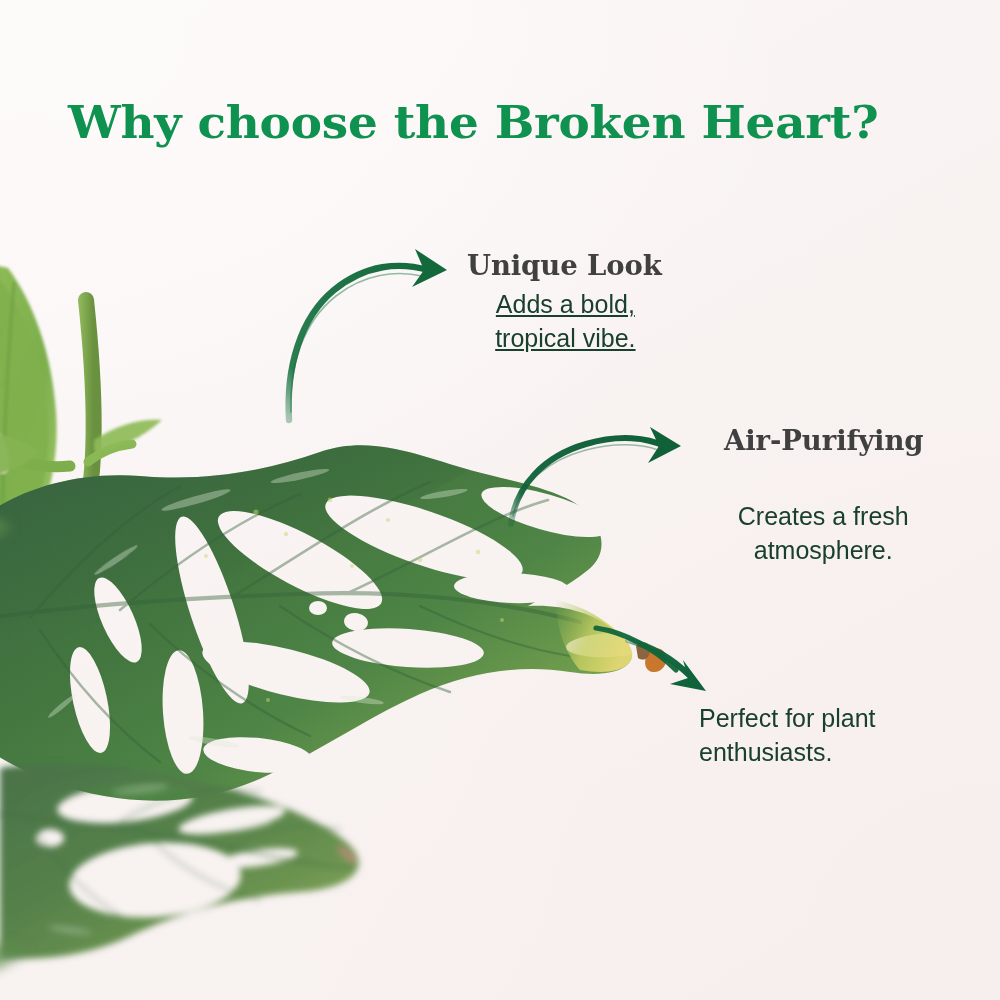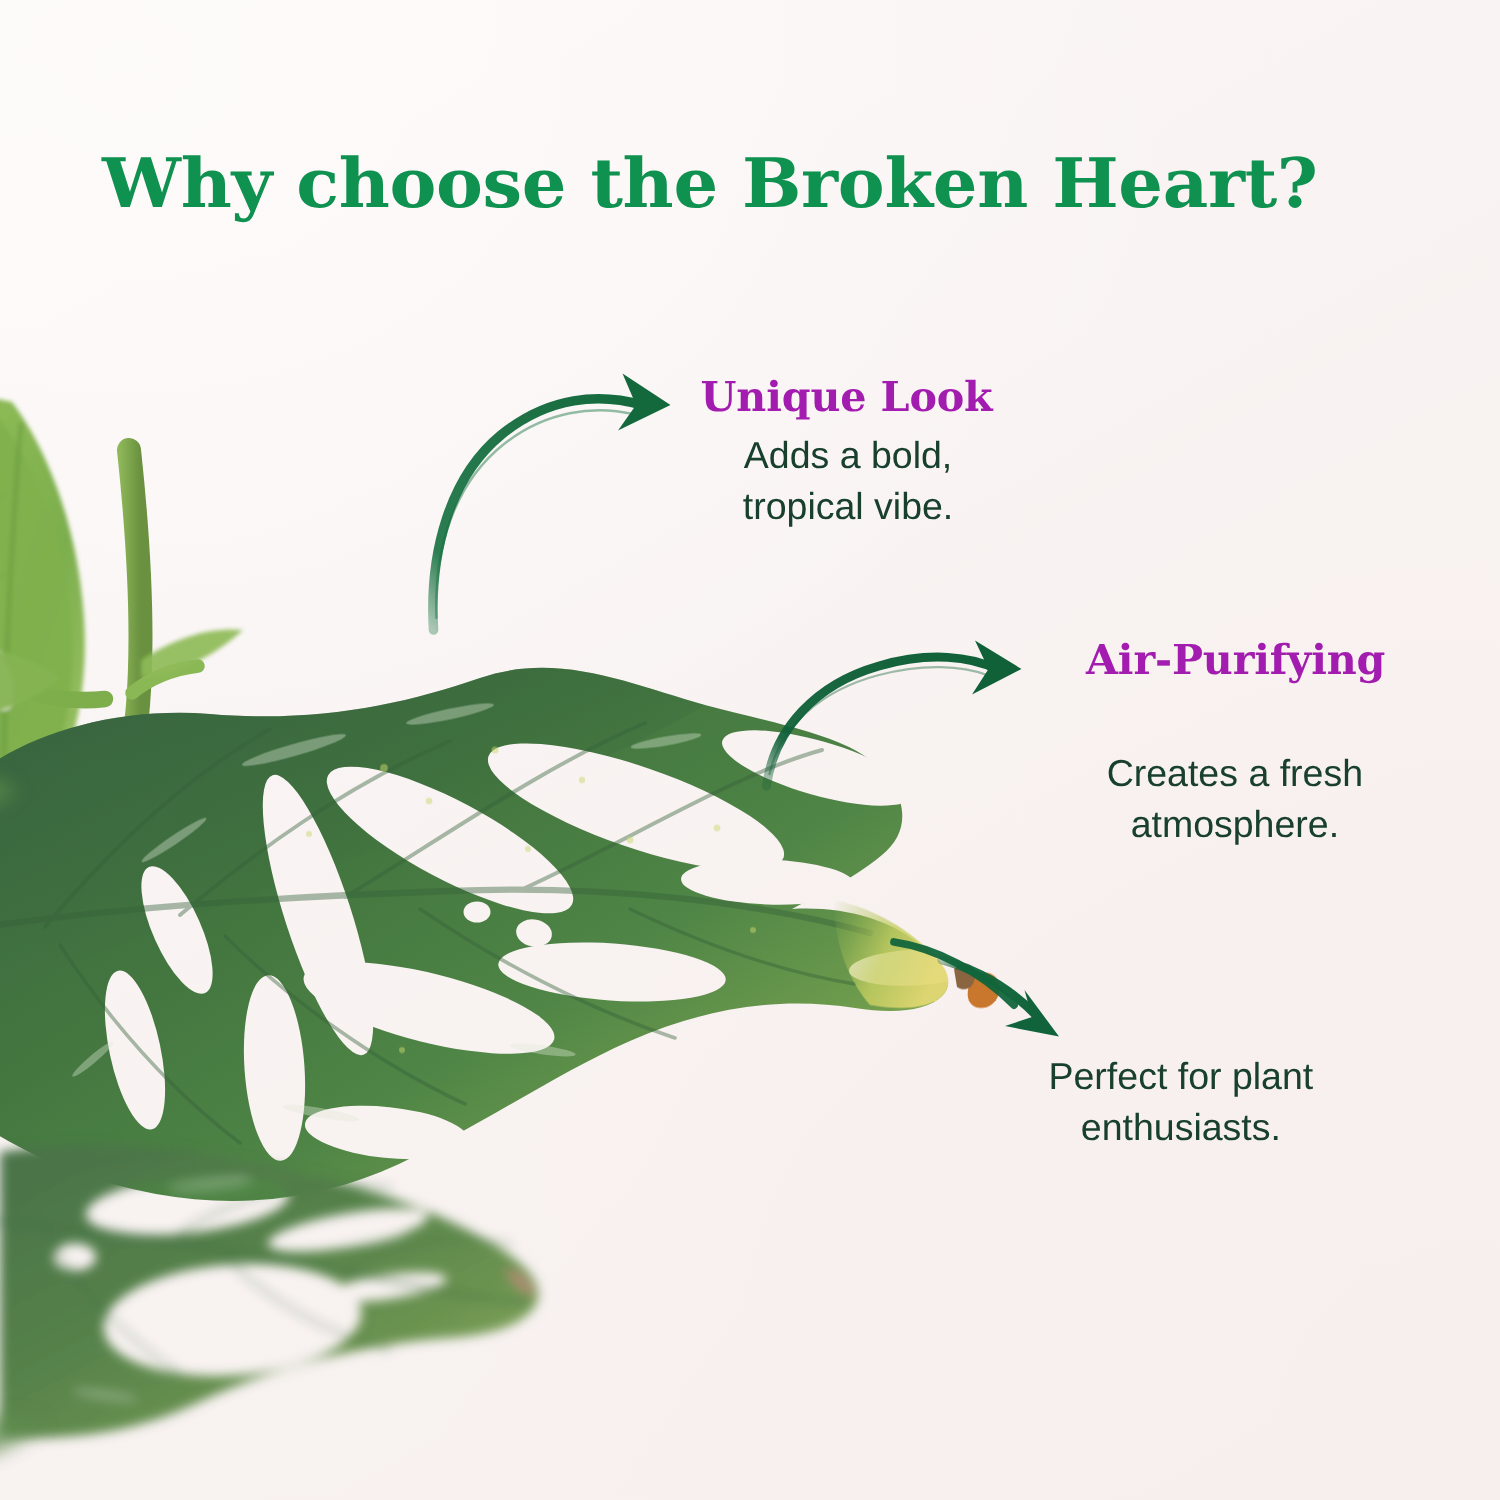--- a/index.html
+++ b/index.html
@@ -66,7 +66,7 @@
     font-family: "DejaVu Serif", serif;
     font-weight: 700;
     font-size: 27.5px;
-    color: #a21caf;
+    color: #404040;
     letter-spacing: -0.1px;
     white-space: nowrap;
     line-height: 1.1;

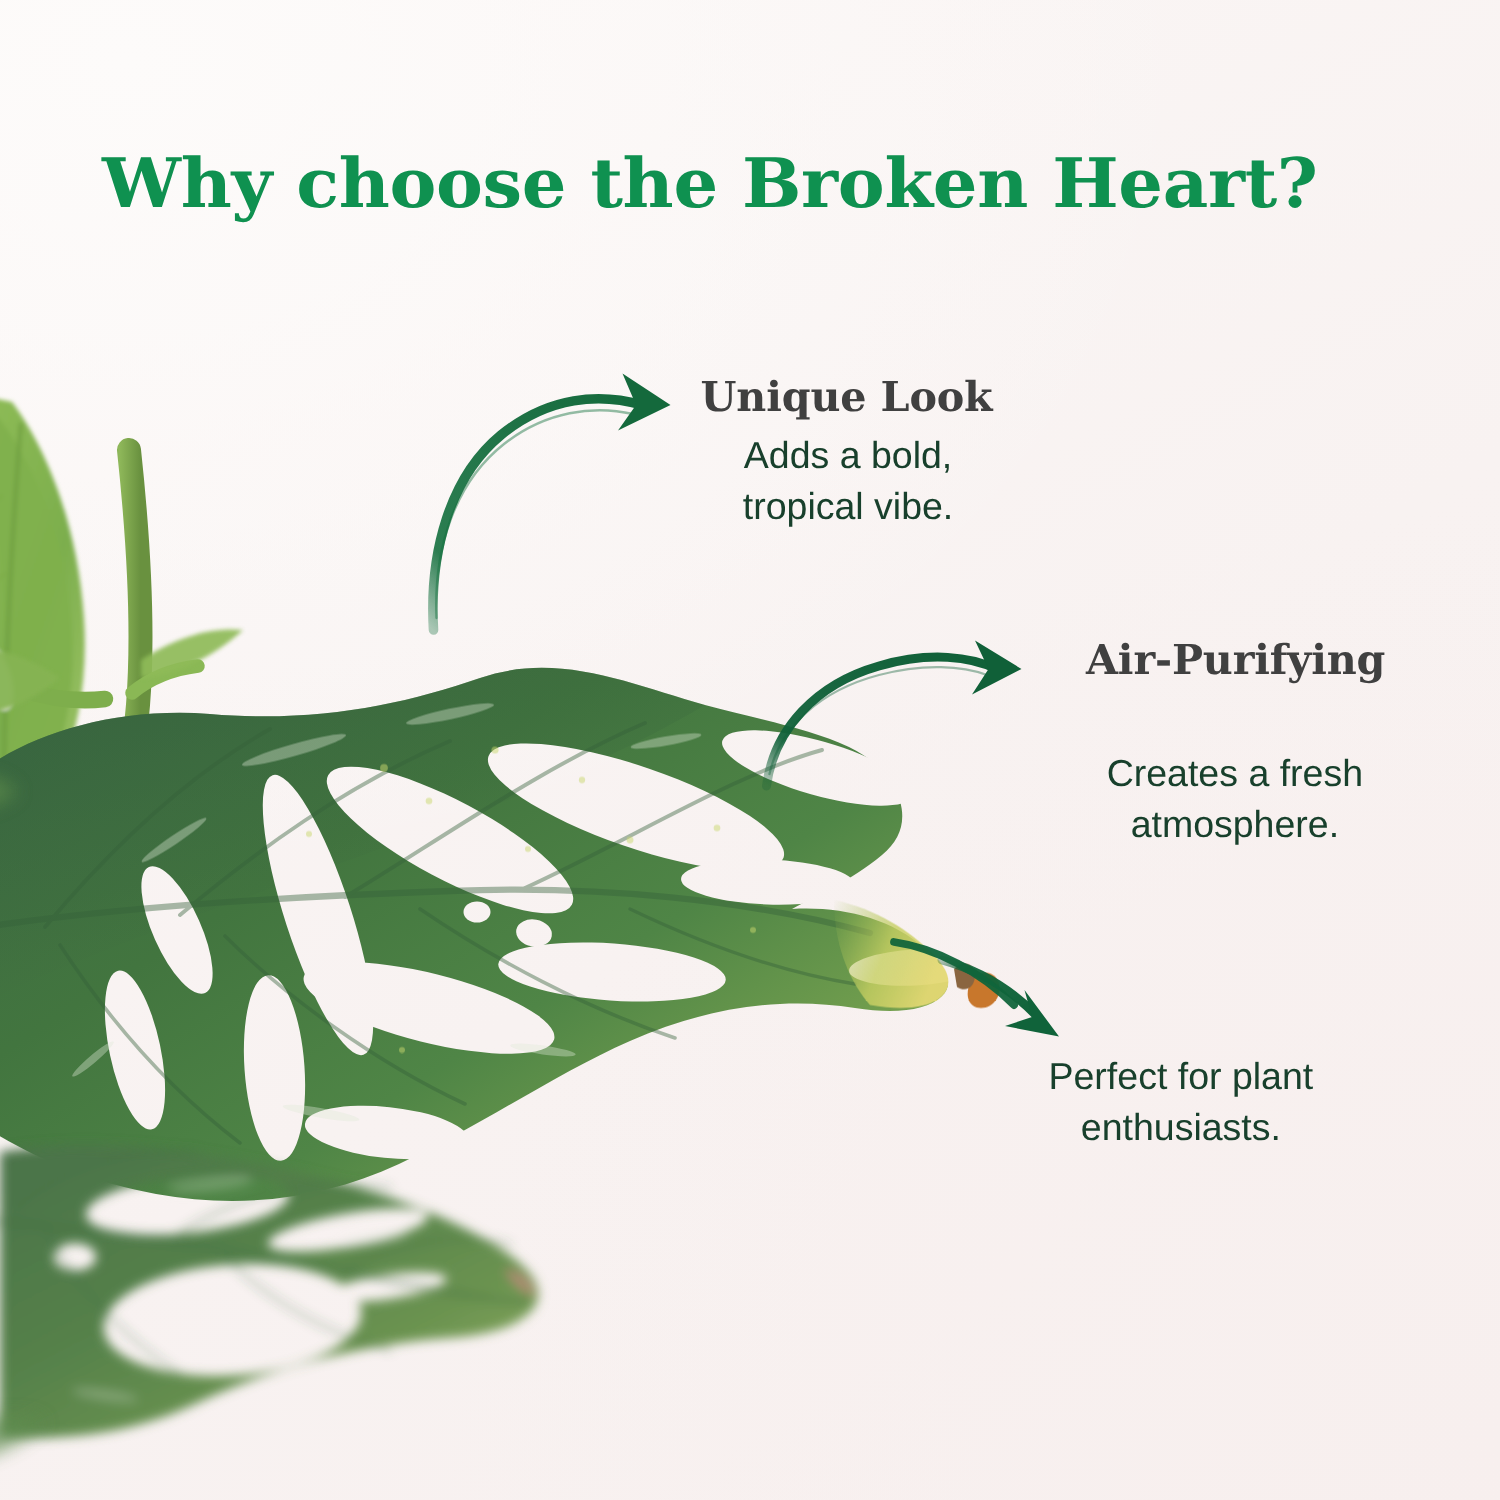--- a/index.html
+++ b/index.html
@@ -81,7 +81,7 @@
   }
 
   #feature-0 { left: 467px; top: 250px; text-align: left; }
-  #feature-0 .feature-body { text-align: center; margin-left: 2px; }
+  #feature-0 .feature-body { text-align: center; margin-left: 2px; text-decoration: underline; }
 
   #feature-1 { left: 724px; top: 425px; text-align: left; }
   #feature-1 .feature-body { text-align: center; margin-left: -1px; margin-top: 44px; }

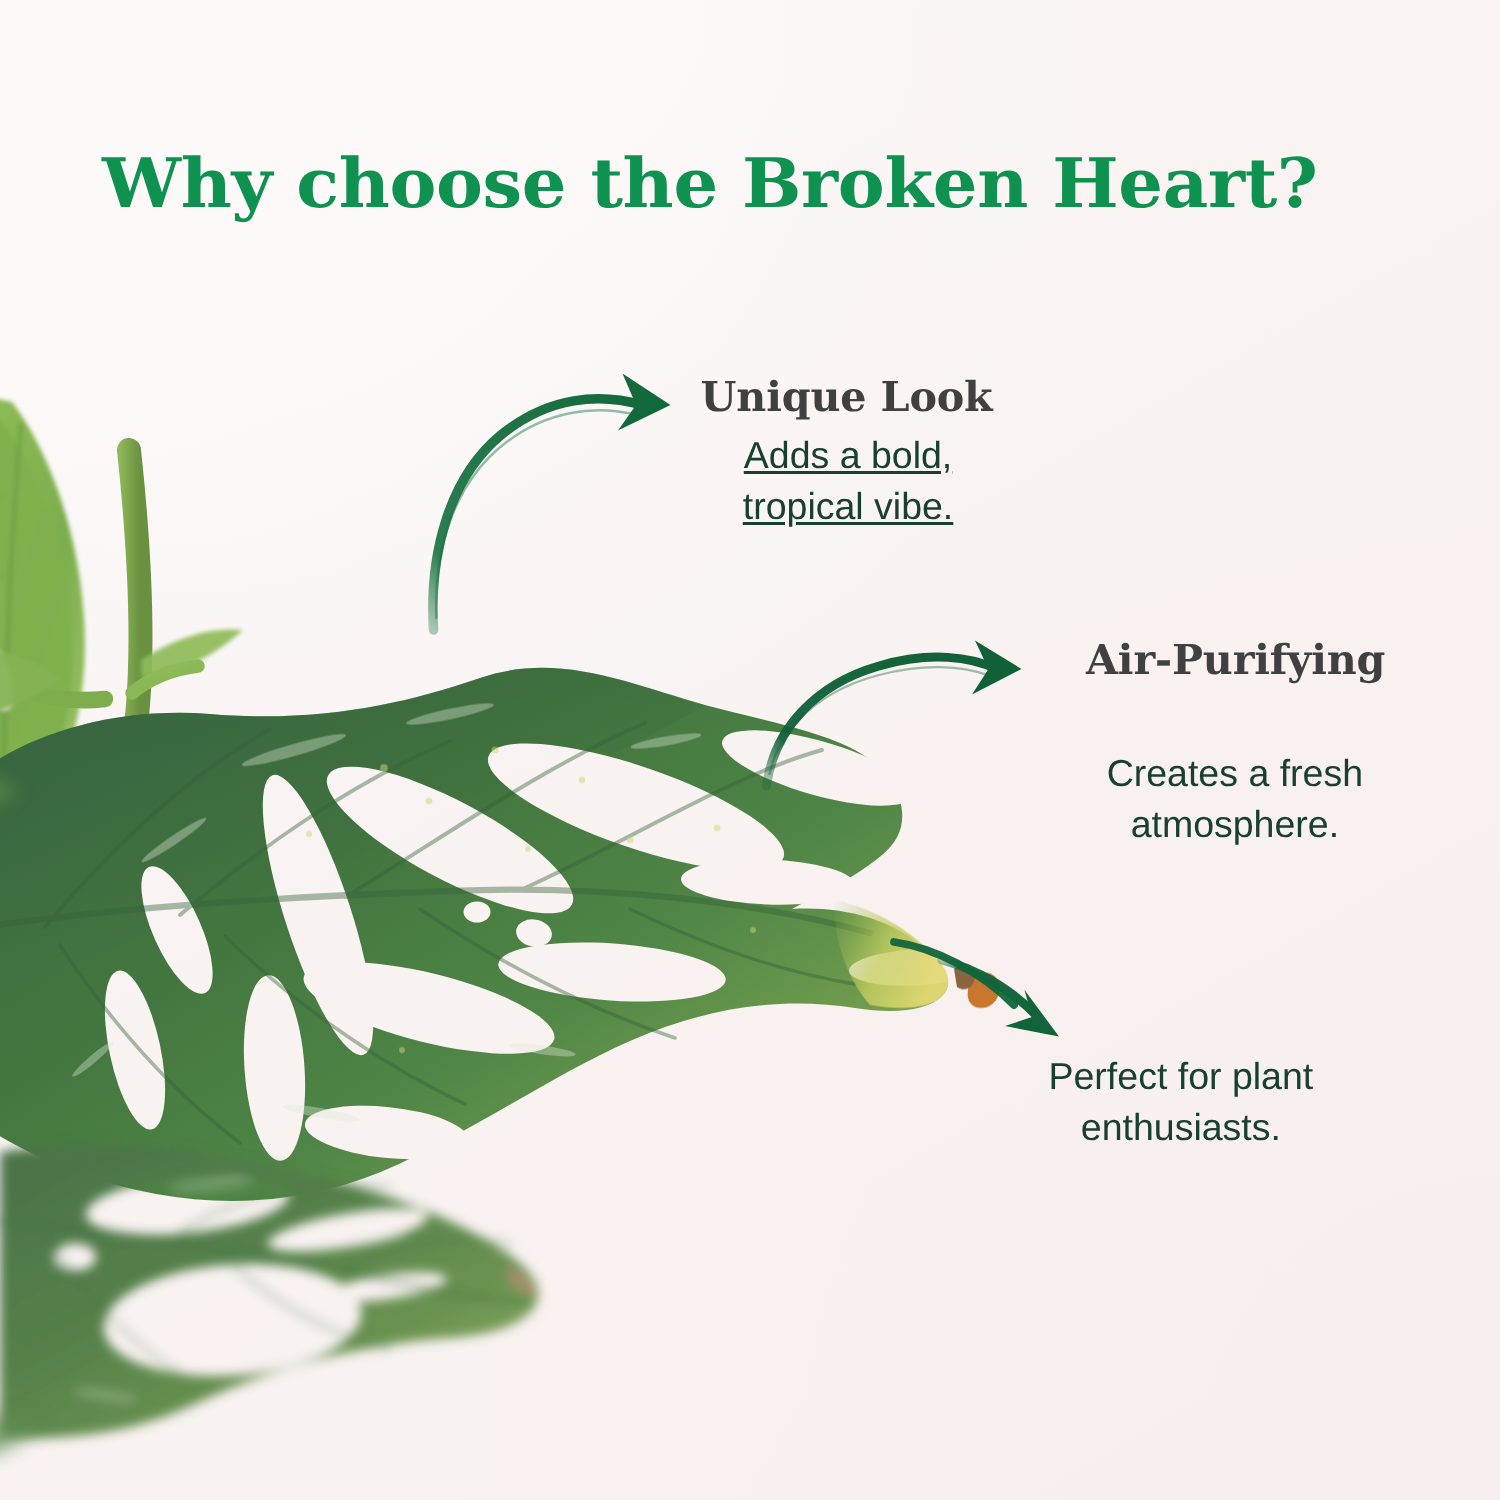--- a/index.html
+++ b/index.html
@@ -87,7 +87,7 @@
   #feature-1 .feature-body { text-align: center; margin-left: -1px; margin-top: 44px; }
 
   #feature-2 { left: 713px; top: 694px; text-align: left; }
-  #feature-2 .feature-body { text-align: center; margin-left: -14px; }
+  #feature-2 .feature-body { margin-left: -14px; }
 </style>
 </head>
 <body>

